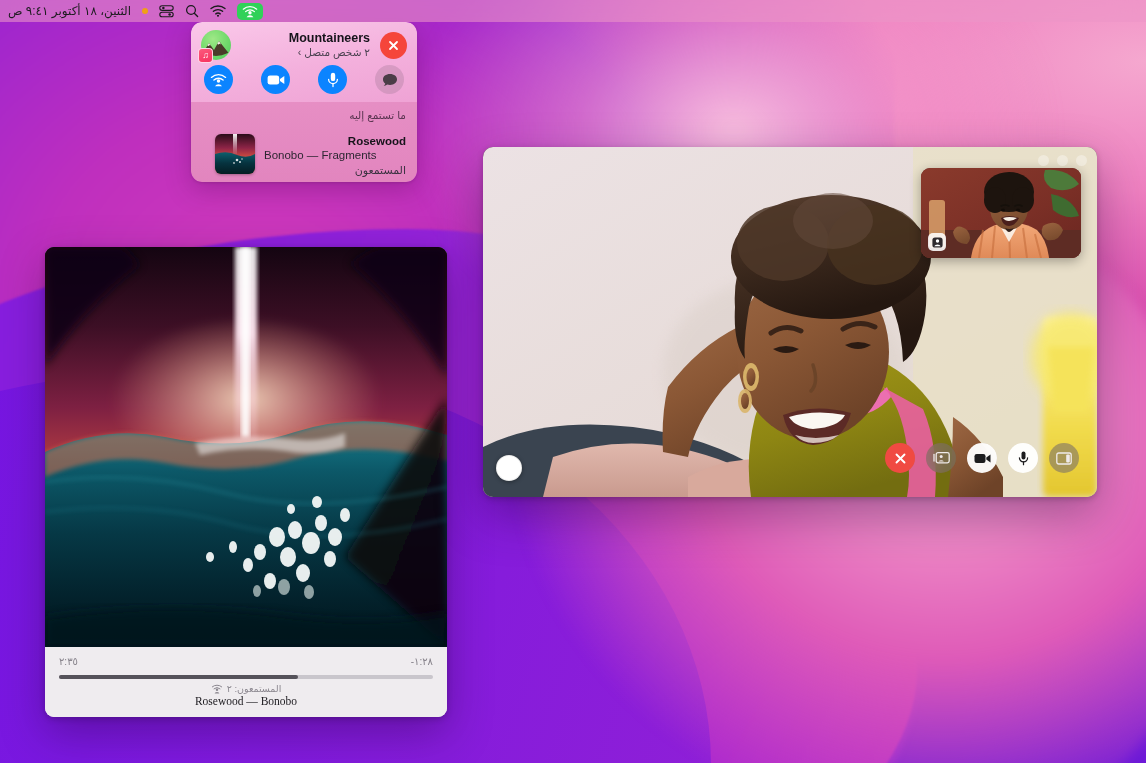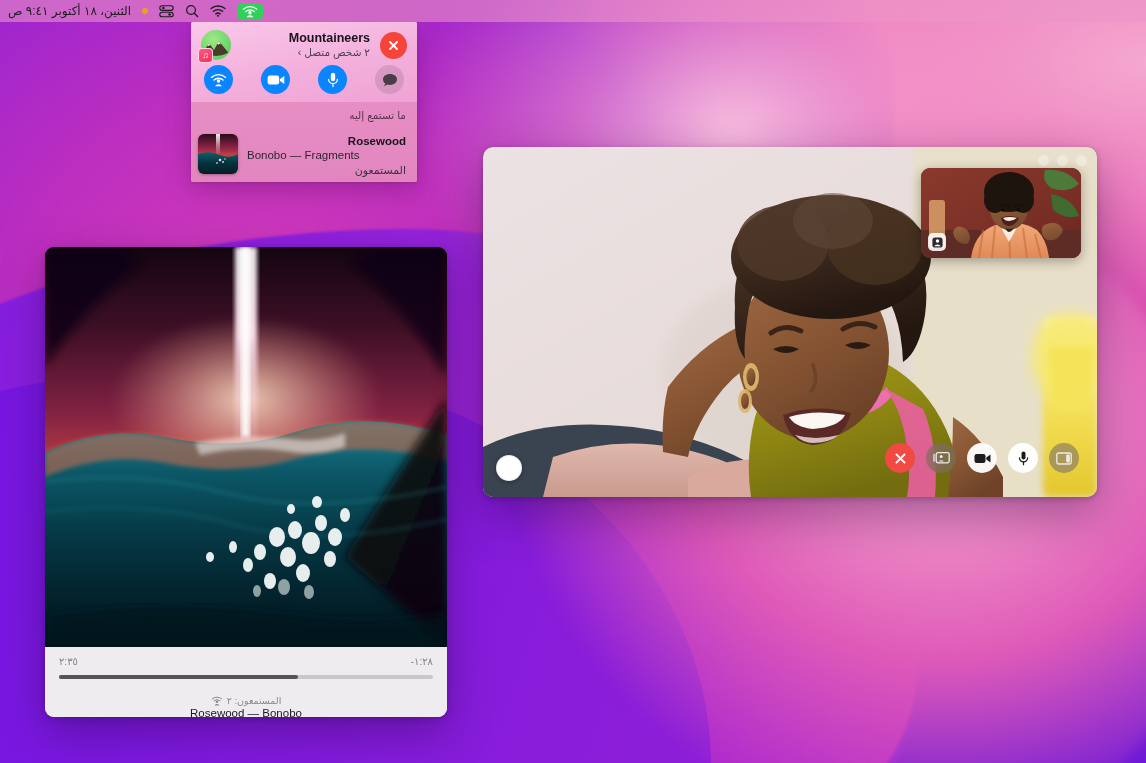--- a/index.html
+++ b/index.html
@@ -80,7 +80,7 @@
   
   #shareplay-panel {
     position:absolute; left:191px; top:22px; width:226px; height:160px;
-    border-radius:1px; overflow:hidden;
+    border-radius:11px; overflow:hidden;
     box-shadow:0 8px 26px rgba(60,0,60,0.26), 0 1px 3px rgba(0,0,0,0.12);
     z-index:40;
     direction:rtl;

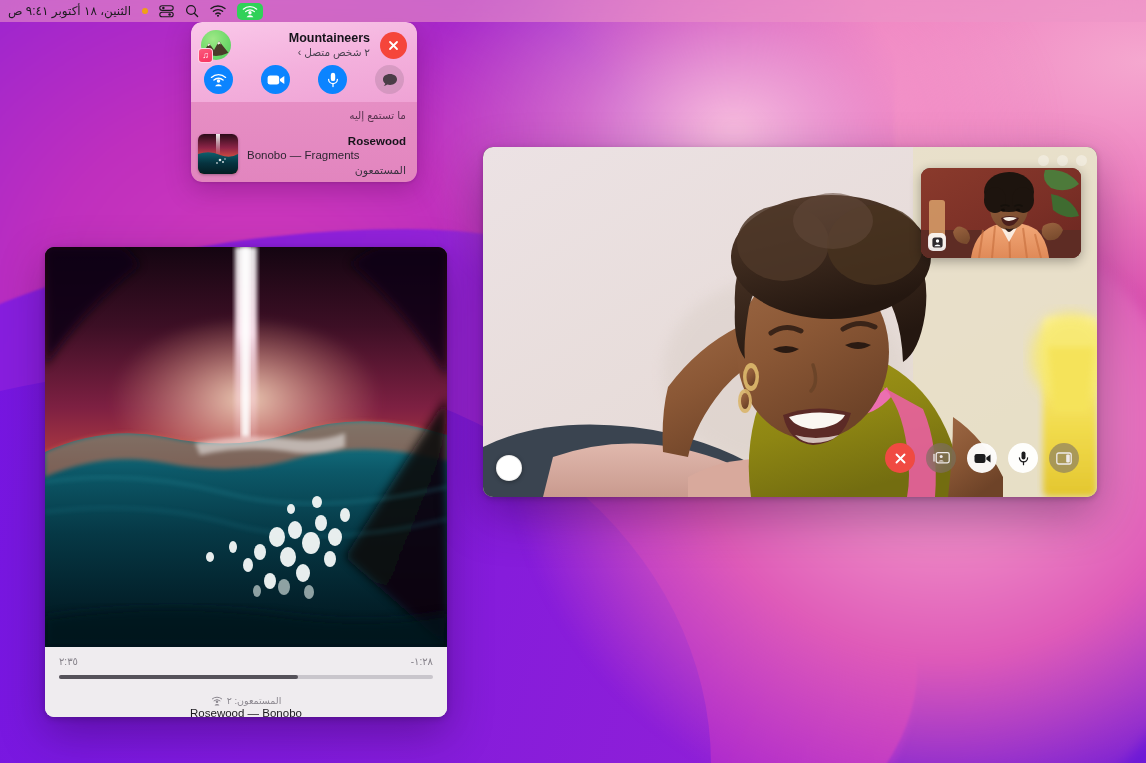--- a/index.html
+++ b/index.html
@@ -130,7 +130,7 @@
     height:80px;
     background:linear-gradient(180deg, rgba(233,150,196,0.93) 0%, rgba(228,140,190,0.93) 100%);
     backdrop-filter: blur(30px);
-    padding:7px 11px 0 7px;
+    padding:7px 11px 0 24px;
   }
   .sp-sec-title { font-size:10.5px; color:#5a3550; text-align:right; line-height:13px; }
   .sp-now { display:flex; align-items:flex-start; gap:9px; margin-top:12px; flex-direction:row-reverse; }

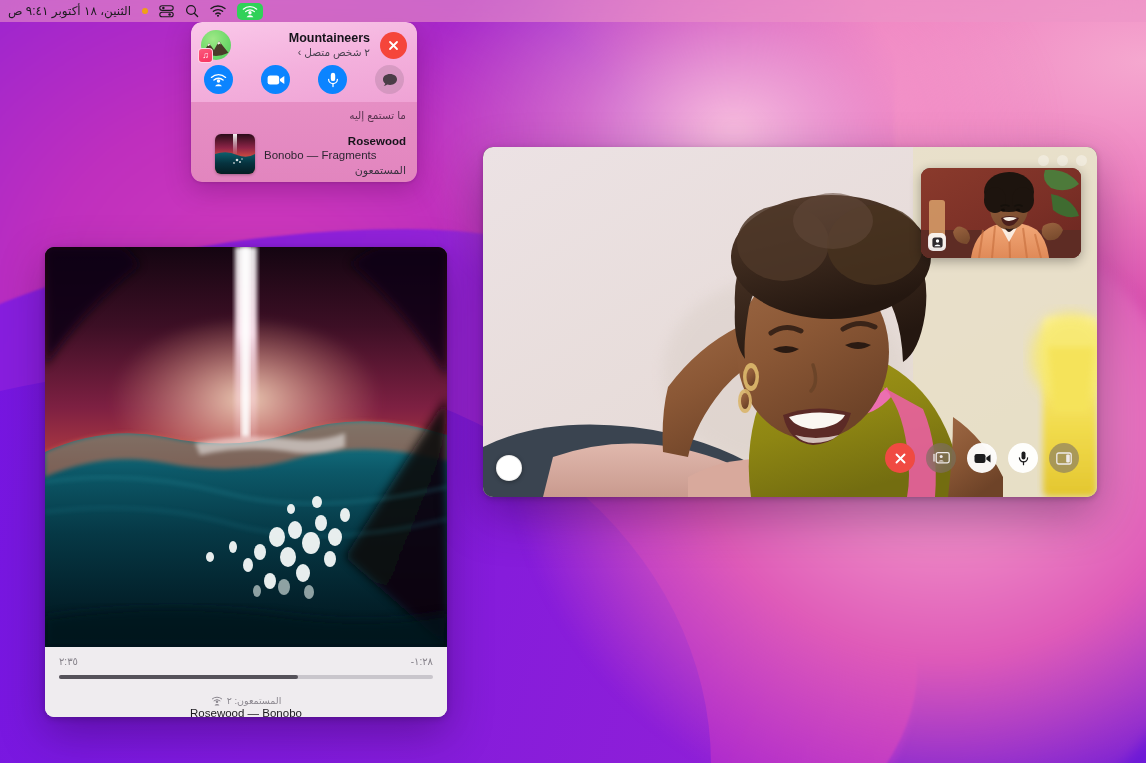--- a/index.html
+++ b/index.html
@@ -156,7 +156,7 @@
   .mw-times span { font-variant-numeric:tabular-nums; }
   .mw-scrub { margin-top:8px; height:4px; border-radius:2px; background:#c9c6cc; position:relative; cursor:pointer; }
   .mw-scrub-fill { position:absolute; left:0; top:0; bottom:0; border-radius:2px; background:#55525a; }
-  .mw-listeners { margin-top:16px; text-align:center; font-size:9.5px; color:#8c8890; display:flex; align-items:center; justify-content:center; gap:4px; direction:rtl; }
+  .mw-listeners { margin-top:4px; text-align:center; font-size:9.5px; color:#8c8890; display:flex; align-items:center; justify-content:center; gap:4px; direction:rtl; }
   .mw-now { text-align:center; font-size:11.5px; color:#1c1a1f; margin-top:1px; direction:ltr; }
 
   

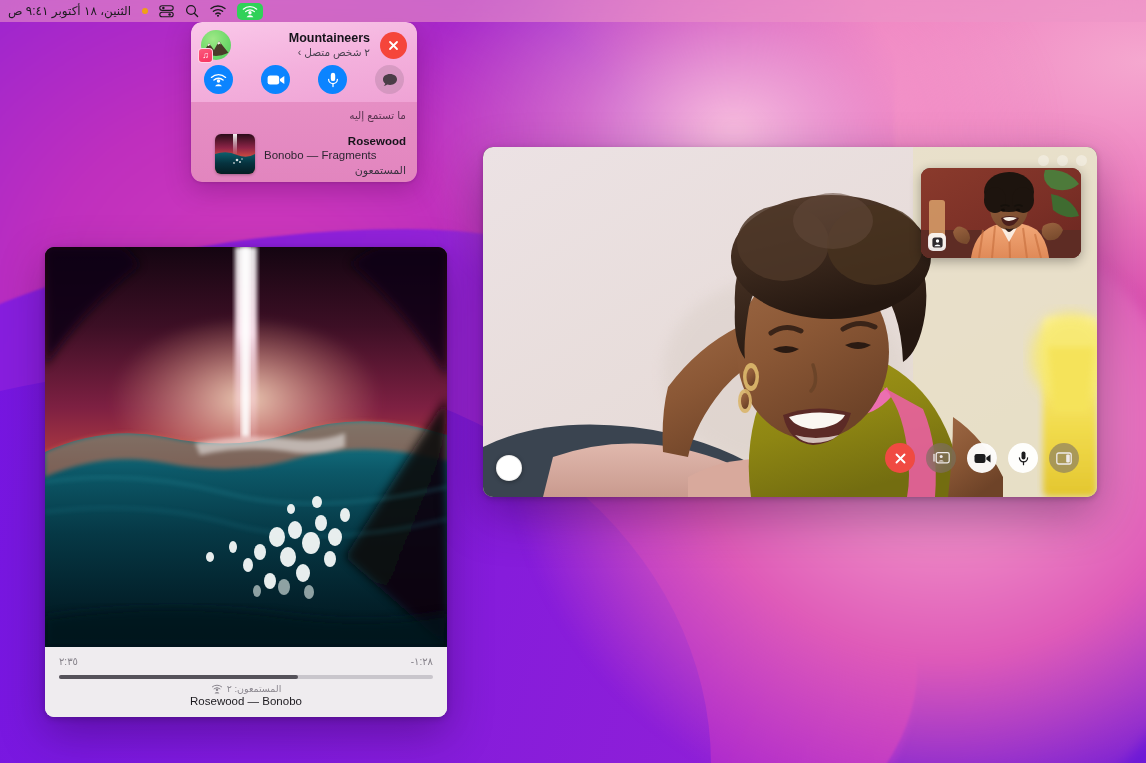--- a/index.html
+++ b/index.html
@@ -157,7 +157,7 @@
   .mw-scrub { margin-top:8px; height:4px; border-radius:2px; background:#c9c6cc; position:relative; cursor:pointer; }
   .mw-scrub-fill { position:absolute; left:0; top:0; bottom:0; border-radius:2px; background:#55525a; }
   .mw-listeners { margin-top:4px; text-align:center; font-size:9.5px; color:#8c8890; display:flex; align-items:center; justify-content:center; gap:4px; direction:rtl; }
-  .mw-now { text-align:center; font-size:11.5px; color:#1c1a1f; margin-top:1px; direction:ltr; }
+  .mw-now { text-align:center; font-size:11.5px; color:#1c1a1f; margin-top:1px; direction:ltr;font-family:Liberation Serif, serif; }
 
   
   #facetime-window {

